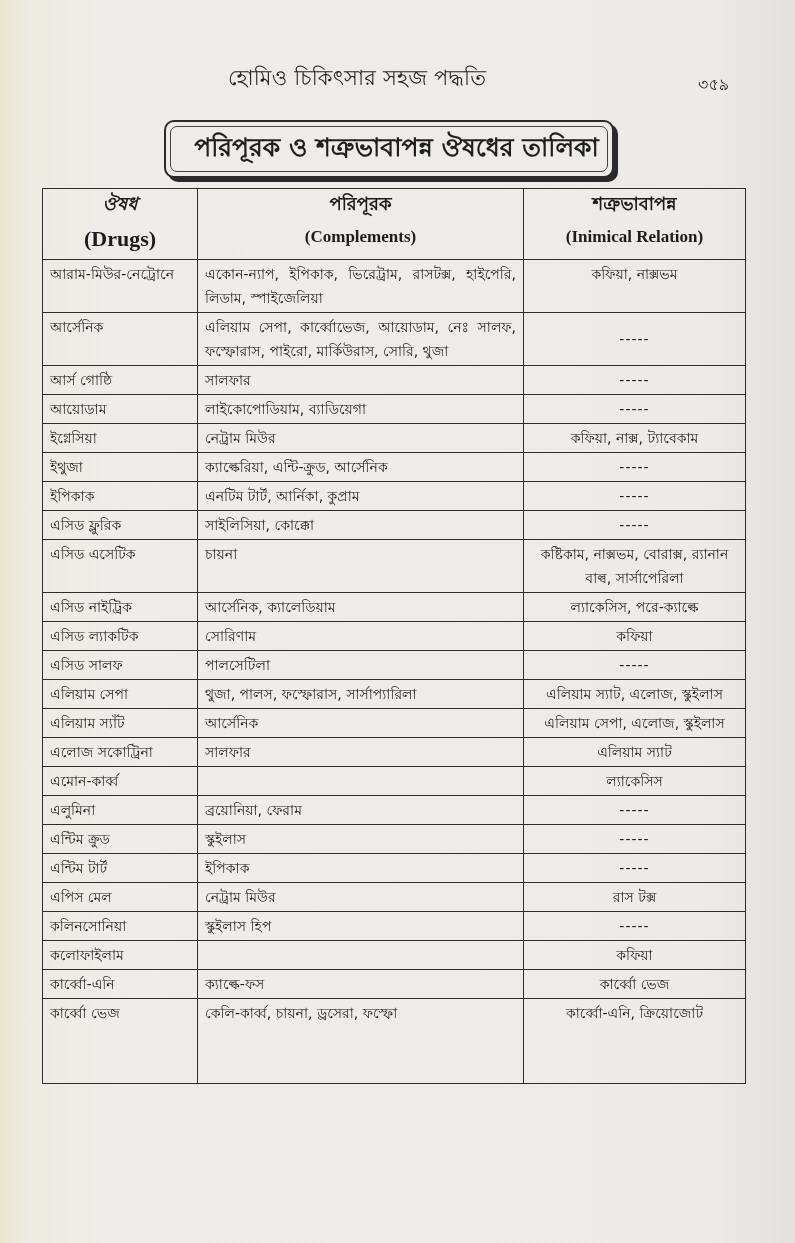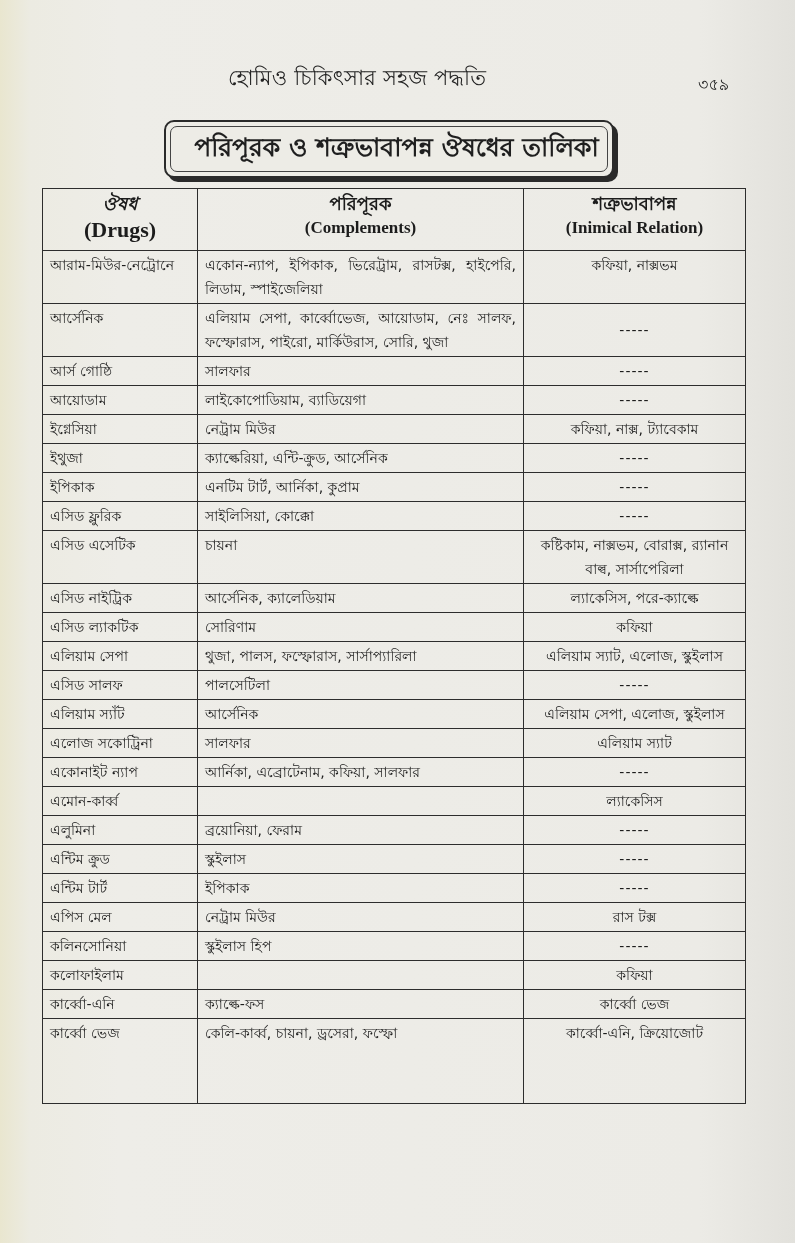--- a/index.html
+++ b/index.html
@@ -50,7 +50,7 @@
   .th-bn { display: block; font-size: 18px; font-style: italic; font-weight: bold; line-height: 22px; }
   .th-en {
     display: block; font-family: "Liberation Serif", "DejaVu Serif", serif;
-    font-weight: bold; font-size: 17px; line-height: 24px; margin-top: 1px;
+    font-weight: bold; font-size: 17px; line-height: 24px; margin-top: 10px;
   }
   .th-en.big { font-size: 22px; line-height: 28px; }
   .drug-table td.comp { text-align: justify; }

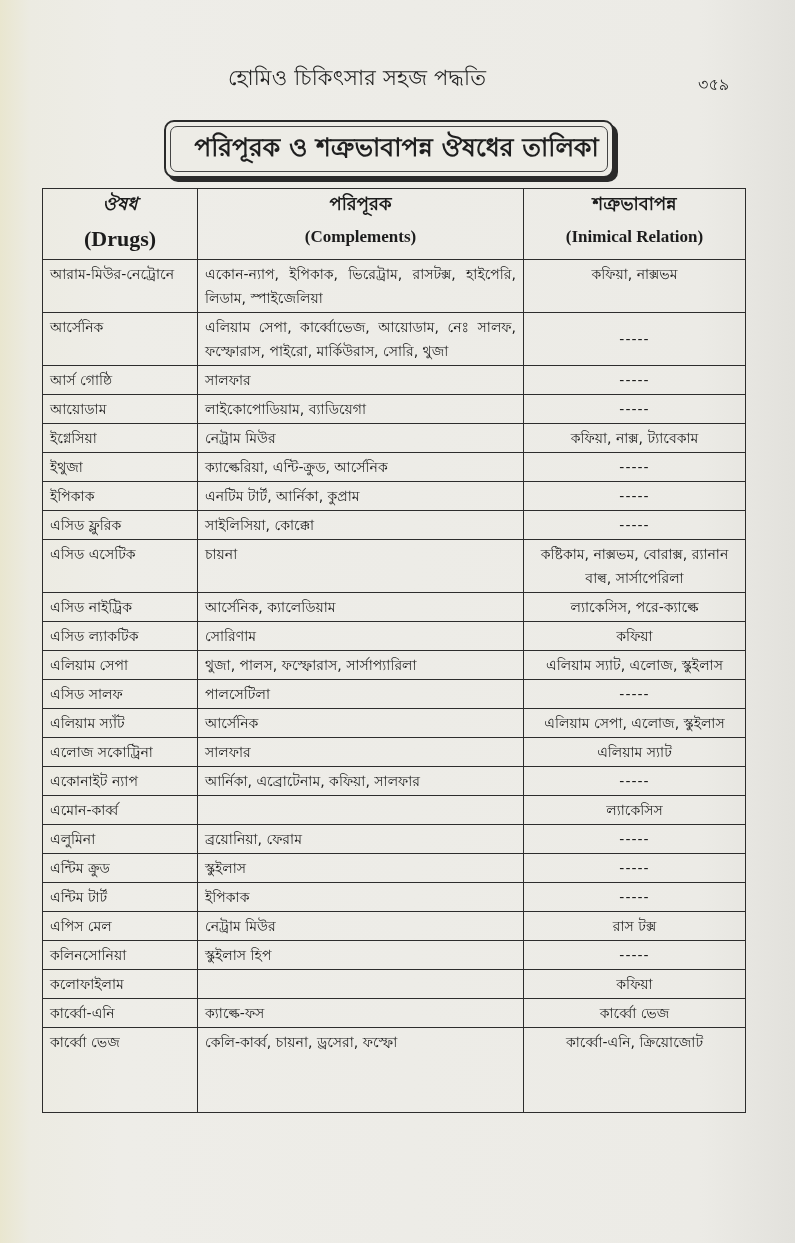--- a/index.html
+++ b/index.html
@@ -149,14 +149,14 @@
         <td class="inim">কফিয়া</td>
       </tr>
       <tr>
+        <td>এসিড সালফ</td>
+        <td class="comp">পালসেটিলা</td>
+        <td class="inim dash">-----</td>
+      </tr>
+      <tr>
         <td>এলিয়াম সেপা</td>
         <td class="comp">থুজা, পালস, ফস্ফোরাস, সার্সাপ্যারিলা</td>
         <td class="inim">এলিয়াম স্যাট, এলোজ, স্কুইলাস</td>
-      </tr>
-      <tr>
-        <td>এসিড সালফ</td>
-        <td class="comp">পালসেটিলা</td>
-        <td class="inim dash">-----</td>
       </tr>
       <tr>
         <td>এলিয়াম স্যাঁট</td>

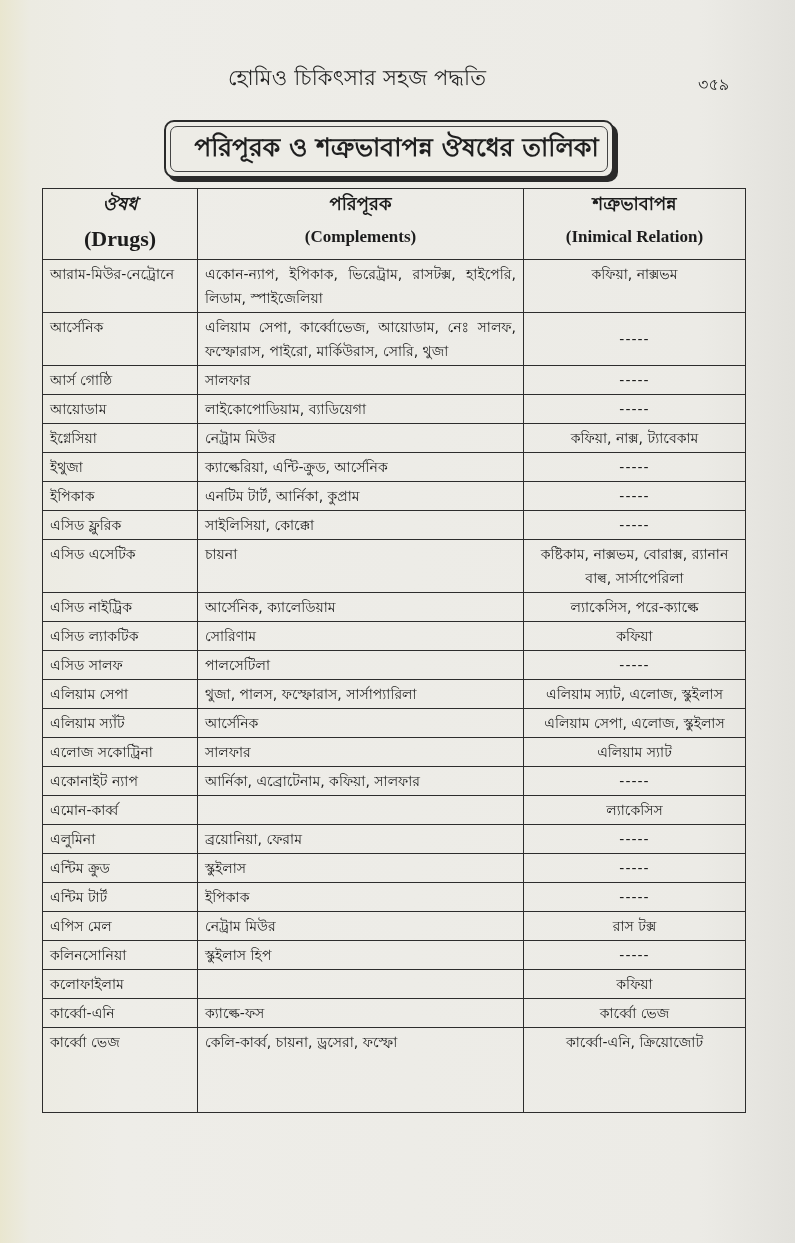--- a/index.html
+++ b/index.html
@@ -169,11 +169,6 @@
         <td class="inim">এলিয়াম স্যাট</td>
       </tr>
       <tr>
-        <td>একোনাইট ন্যাপ</td>
-        <td class="comp">আর্নিকা, এব্রোটেনাম, কফিয়া, সালফার</td>
-        <td class="inim dash">-----</td>
-      </tr>
-      <tr>
         <td>এমোন-কার্ব্ব</td>
         <td class="comp"></td>
         <td class="inim">ল্যাকেসিস</td>

